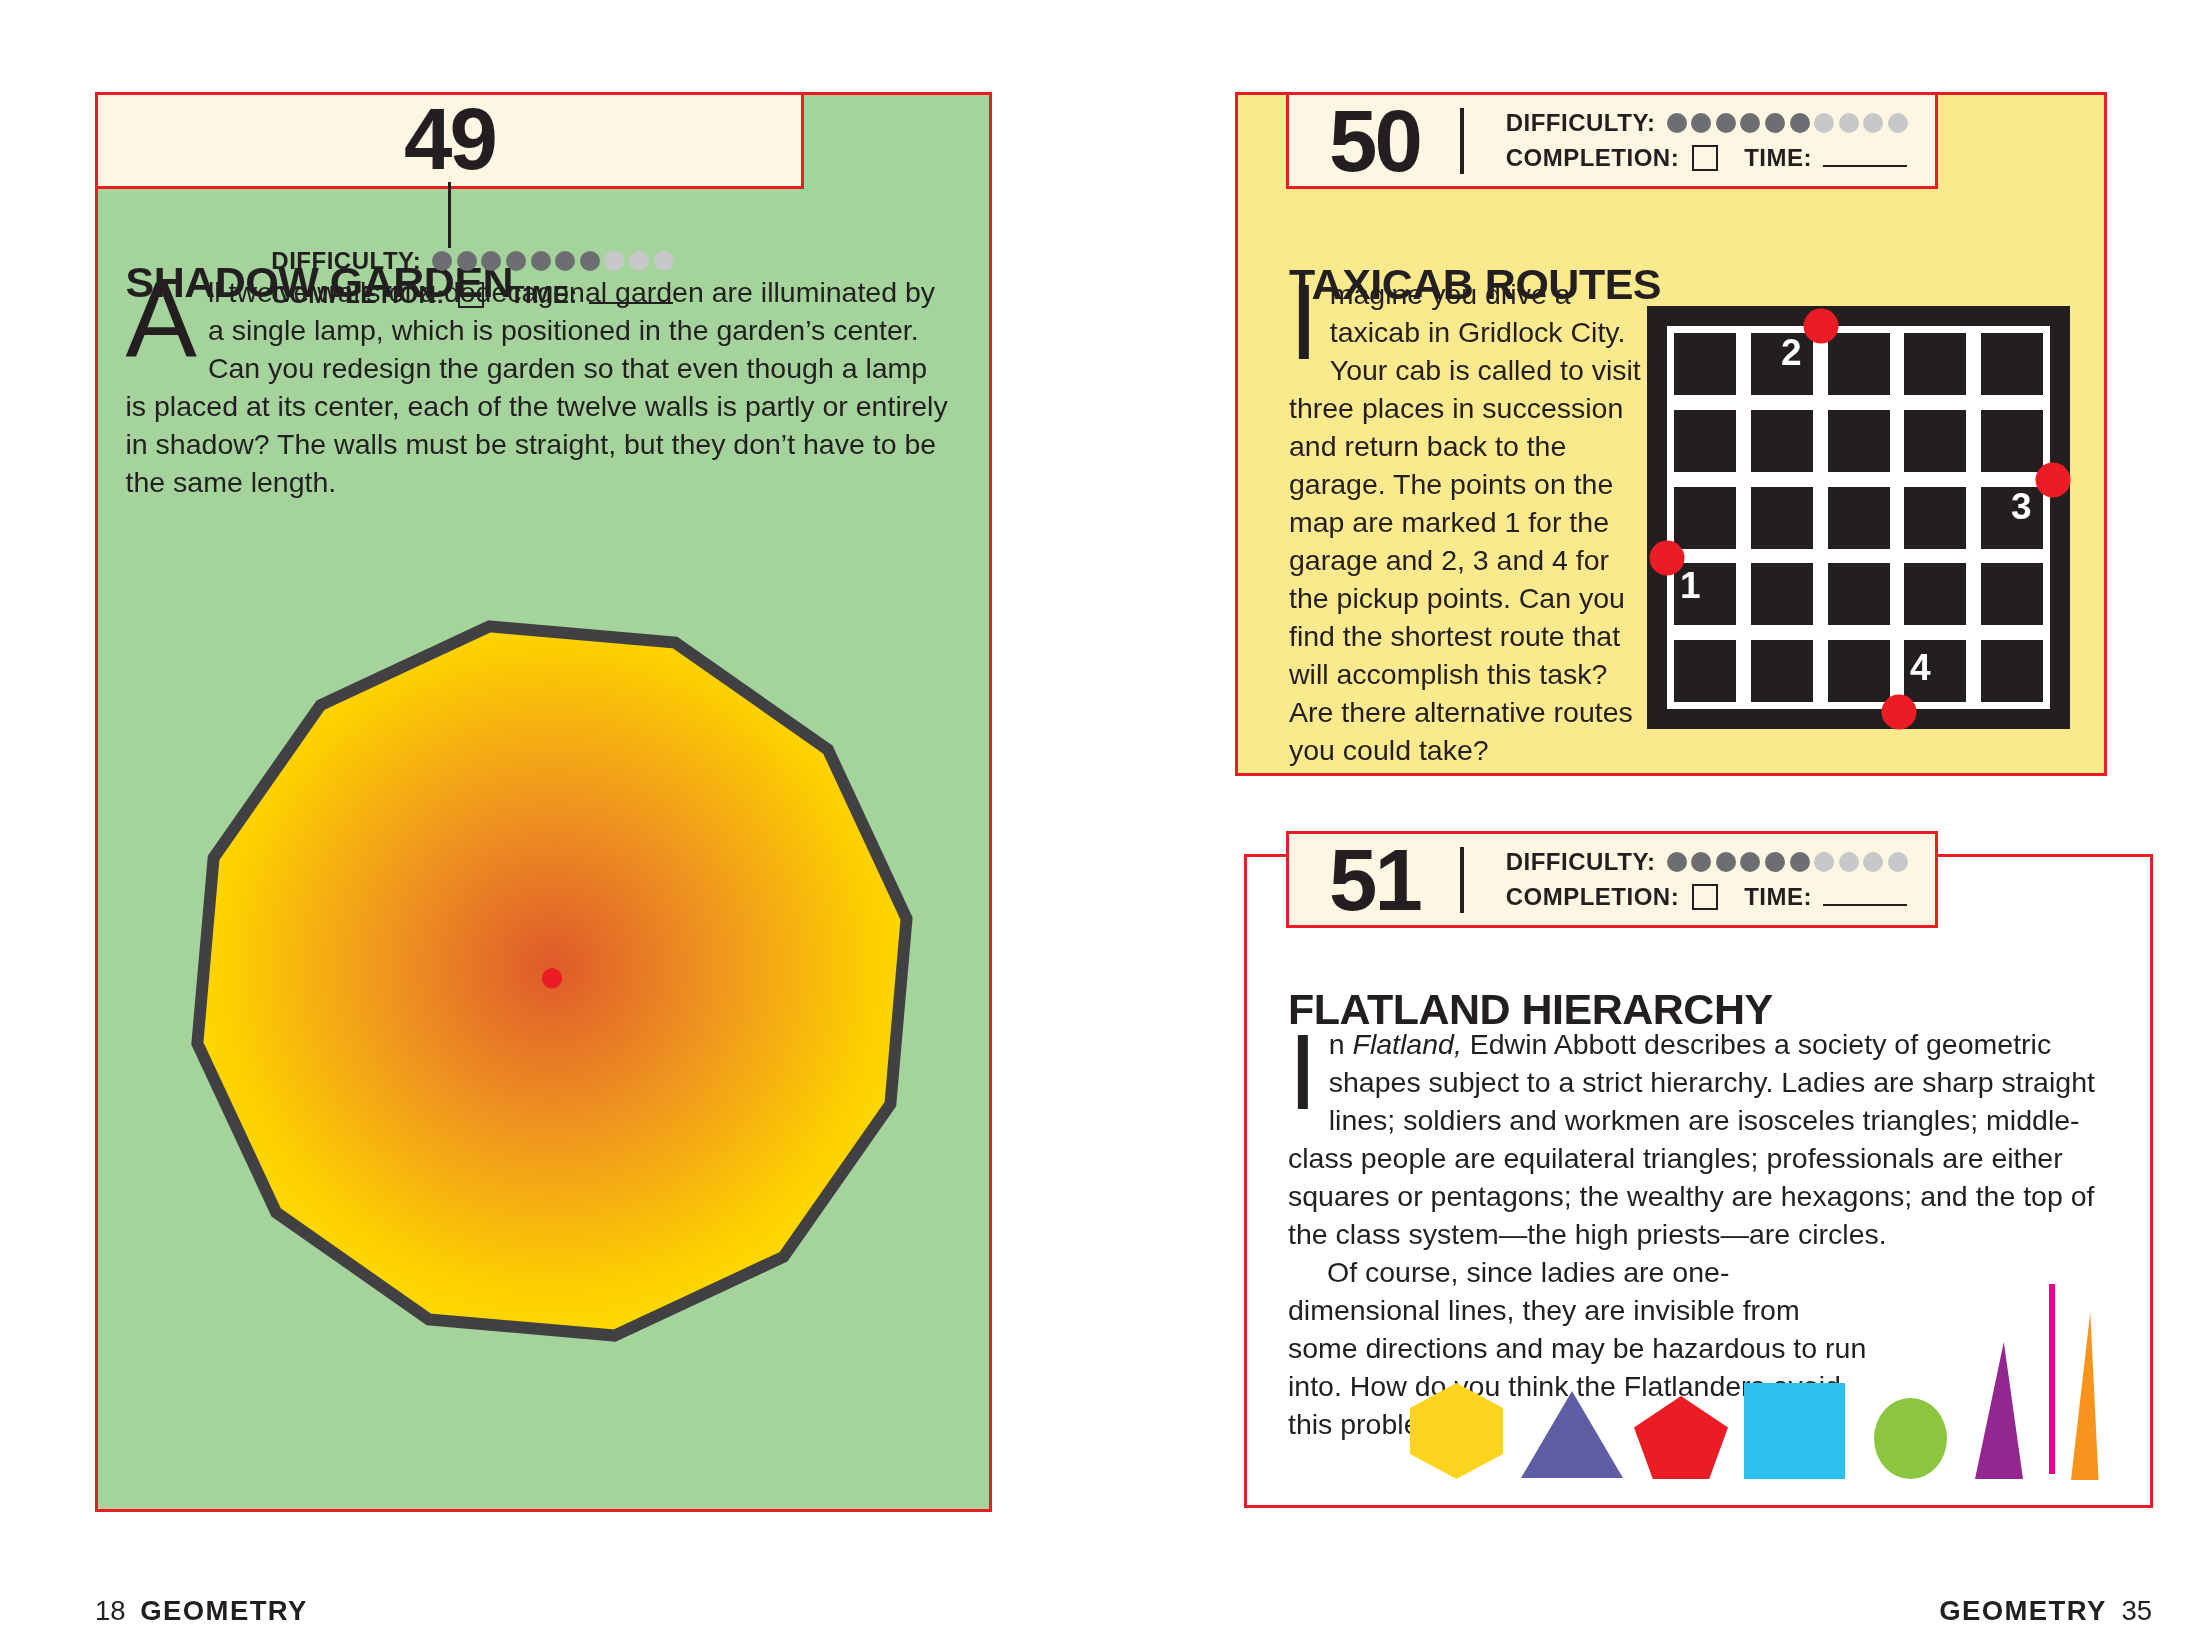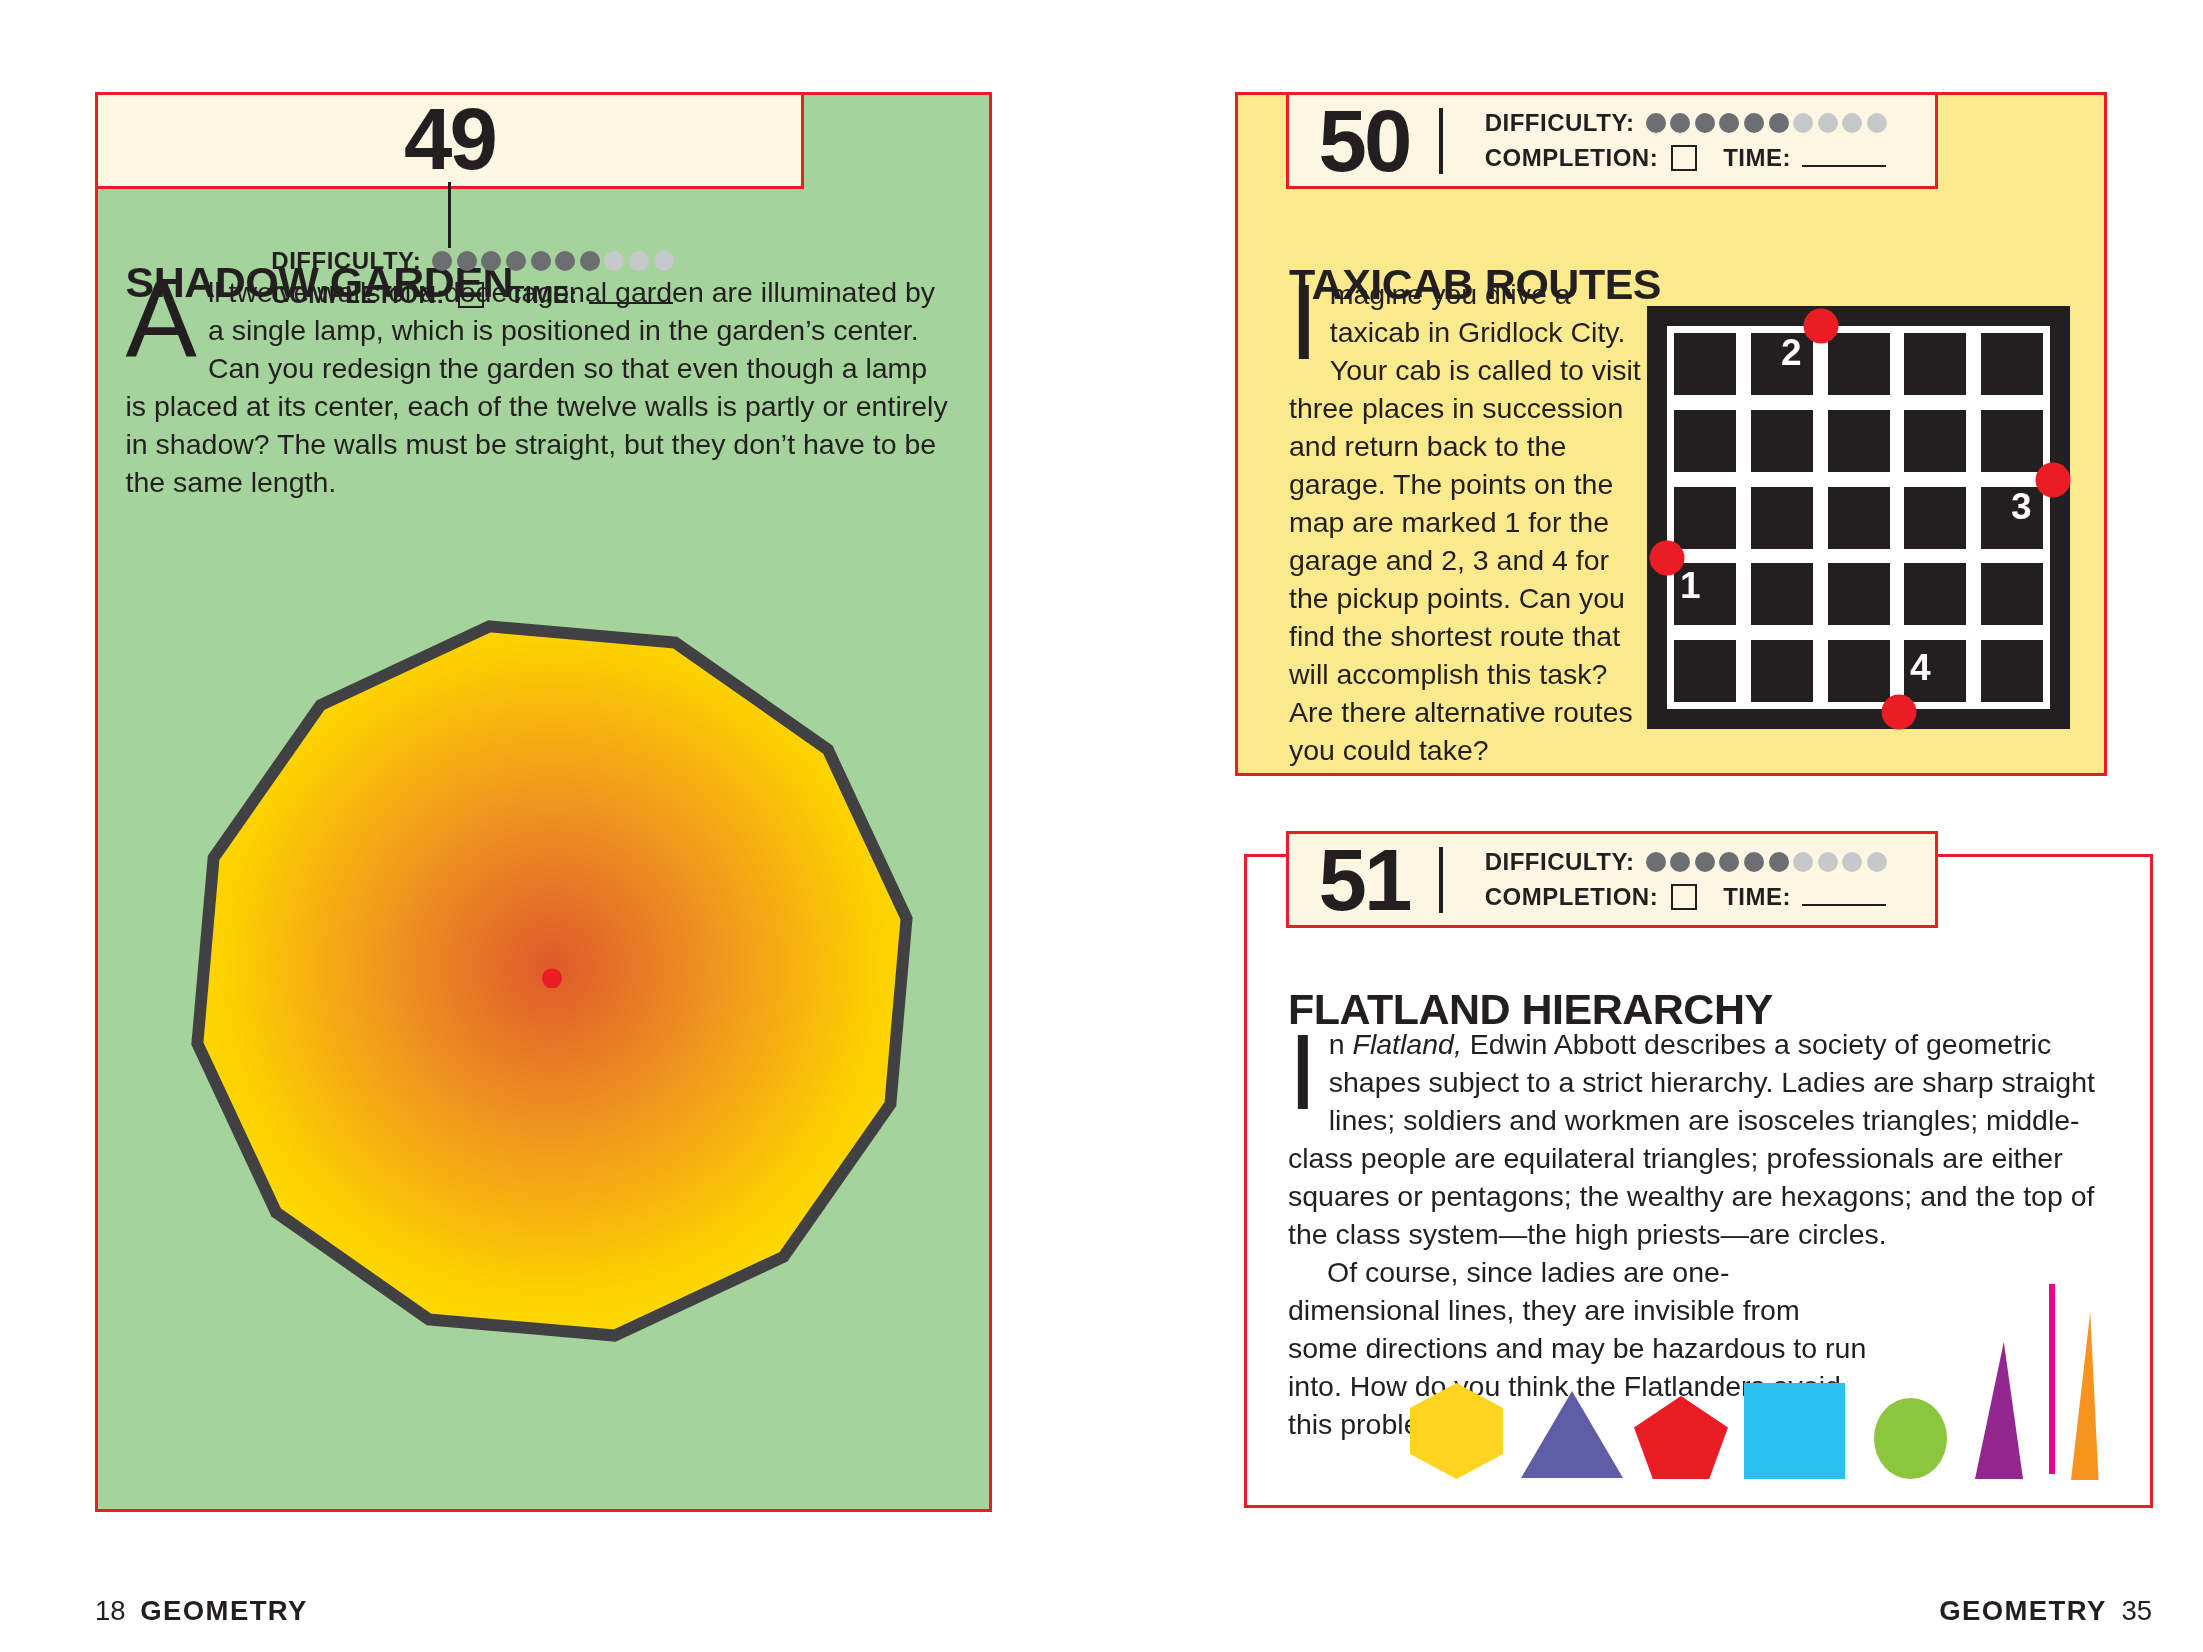--- a/index.html
+++ b/index.html
@@ -21,7 +21,7 @@
   .hbox-49{left:95px;top:92px;width:709px;flex-direction:column;}
   .hbox-50{left:1286px;top:92px;width:652px;}
   .hbox-51{left:1286px;top:831px;width:652px;}
-  .hnum{width:150px;text-align:center;font-size:87px;font-weight:bold;letter-spacing:-2.8px;line-height:87px;}
+  .hnum{width:171px;text-align:center;font-size:87px;font-weight:bold;letter-spacing:-2.8px;line-height:87px;}
   .hbox-49 .hnum{width:209px;}
   .hdiv{width:3.7px;height:66px;background:#231f20;flex:none;}
   .hrows{margin-left:42px;display:flex;flex-direction:column;gap:8.3px;}

